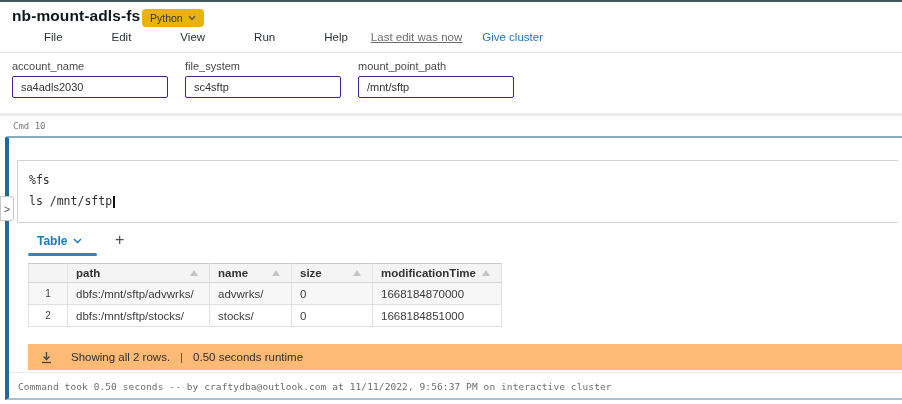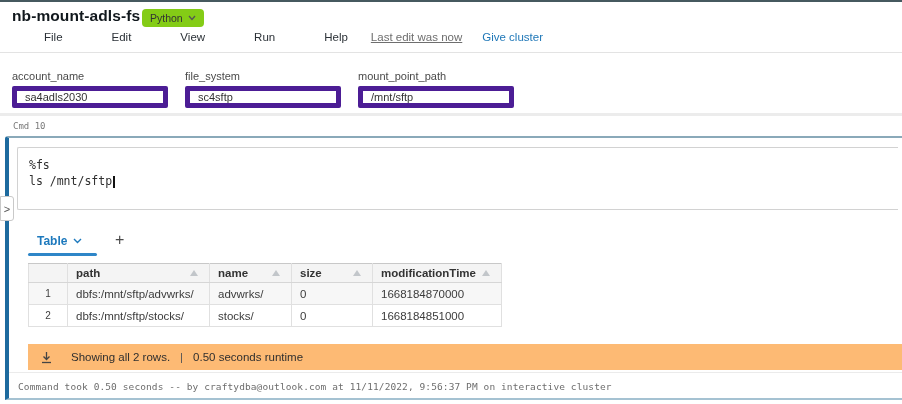--- a/index.html
+++ b/index.html
@@ -12,7 +12,7 @@
 
   
   .nb-title { position:absolute; left:12px; top:7px; font-size:15.5px; font-weight:700; color:#11181d; letter-spacing:.1px; }
-  .lang-pill { position:absolute; left:142px; top:9px; height:18px; padding:0 8px; background:#84cc16;
+  .lang-pill { position:absolute; left:142px; top:9px; height:18px; padding:0 8px; background:#eab308;
     border-radius:4px; display:flex; align-items:center; gap:5px; font-size:10.5px; color:#333; cursor:pointer; }
   .menu-row { position:absolute; left:12px; top:31px; display:flex; align-items:baseline; font-size:11.5px; color:#2b3137; }
   .menu-item { margin-right:17px; cursor:pointer;padding-left:32px; }

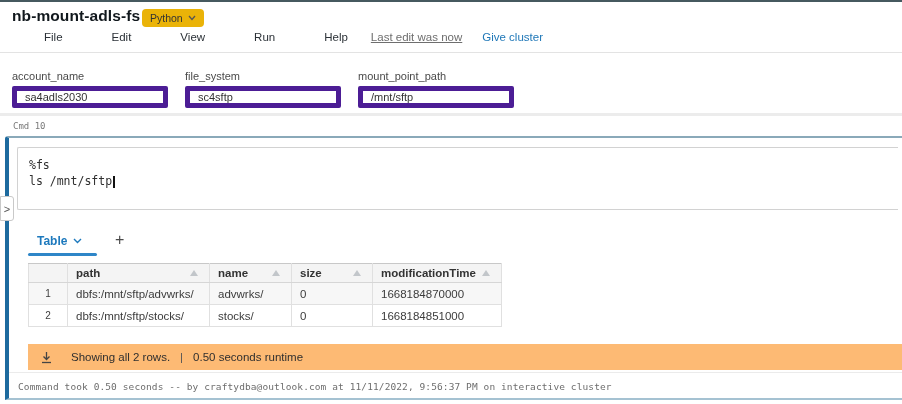--- a/index.html
+++ b/index.html
@@ -22,7 +22,7 @@
 
   
   .widget { position:absolute; top:60px; width:156px; }
-  .widget .wlabel { font-size:11px; color:#4a4a4a;margin-top:10px; }
+  .widget .wlabel { font-size:11px; color:#4a4a4a; }
   .widget input { margin-top:4px; width:156px; height:22px; border:5px solid #4c1d95; border-radius:2px;
     padding-left:8px; font-size:11px; color:#333; font-family:"Liberation Sans", sans-serif; background:#fff; }
   .w0 { left:12px; } .w1 { left:185px; } .w2 { left:358px; }

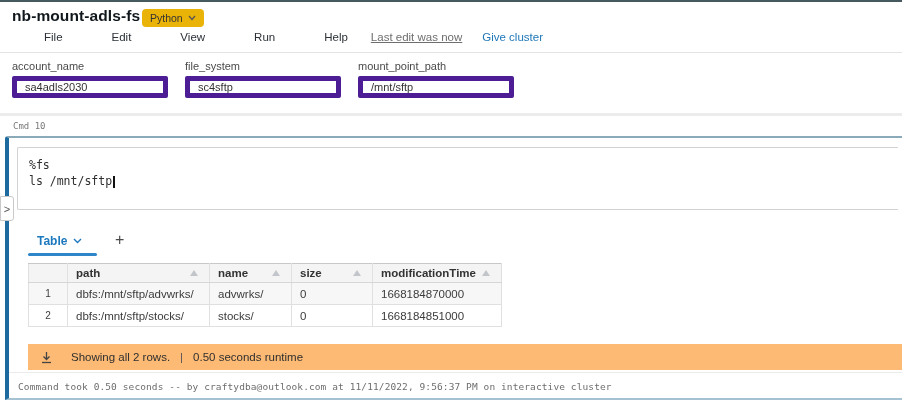--- a/index.html
+++ b/index.html
@@ -23,7 +23,7 @@
   
   .widget { position:absolute; top:60px; width:156px; }
   .widget .wlabel { font-size:11px; color:#4a4a4a; }
-  .widget input { margin-top:4px; width:156px; height:22px; border:5px solid #4c1d95; border-radius:2px;
+  .widget input { margin-top:4px; width:156px; height:22px; border:1px solid #4c1d95; border-radius:2px;
     padding-left:8px; font-size:11px; color:#333; font-family:"Liberation Sans", sans-serif; background:#fff; }
   .w0 { left:12px; } .w1 { left:185px; } .w2 { left:358px; }
 

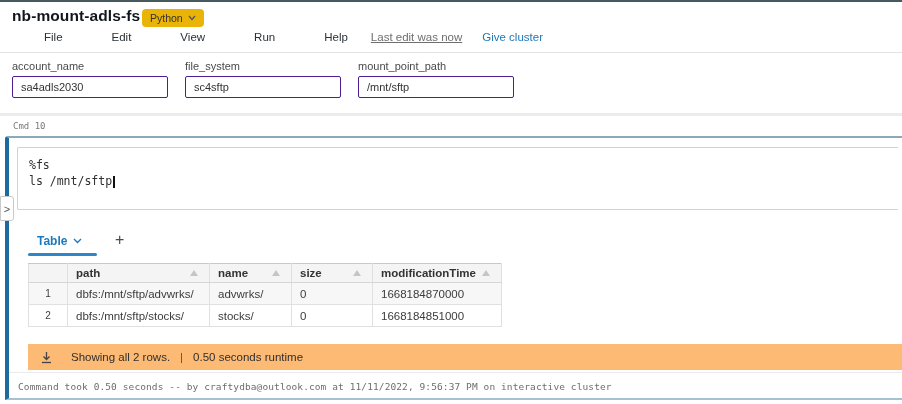--- a/index.html
+++ b/index.html
@@ -37,10 +37,10 @@
     border-top-left-radius:3px;
   }
   .code-box {
-    position:absolute; left:8px; top:9px; width:881px; height:63px;
+    position:absolute; left:8px; top:22px; width:881px; height:63px;
     border:1px solid #d2d2d2; border-right:none; border-radius:2px 0 0 2px;
     padding:9px 0 0 11px; font-family:"DejaVu Sans Mono", monospace; font-size:11.5px;
-    line-height:16px; color:#2f2f2f; white-space:pre; cursor:text;
+    line-height:21px; color:#2f2f2f; white-space:pre; cursor:text;
   }
   .caret { display:inline-block; width:1.5px; height:12px; background:#111; vertical-align:text-bottom; margin-left:1px; }
   .collapse-handle {

